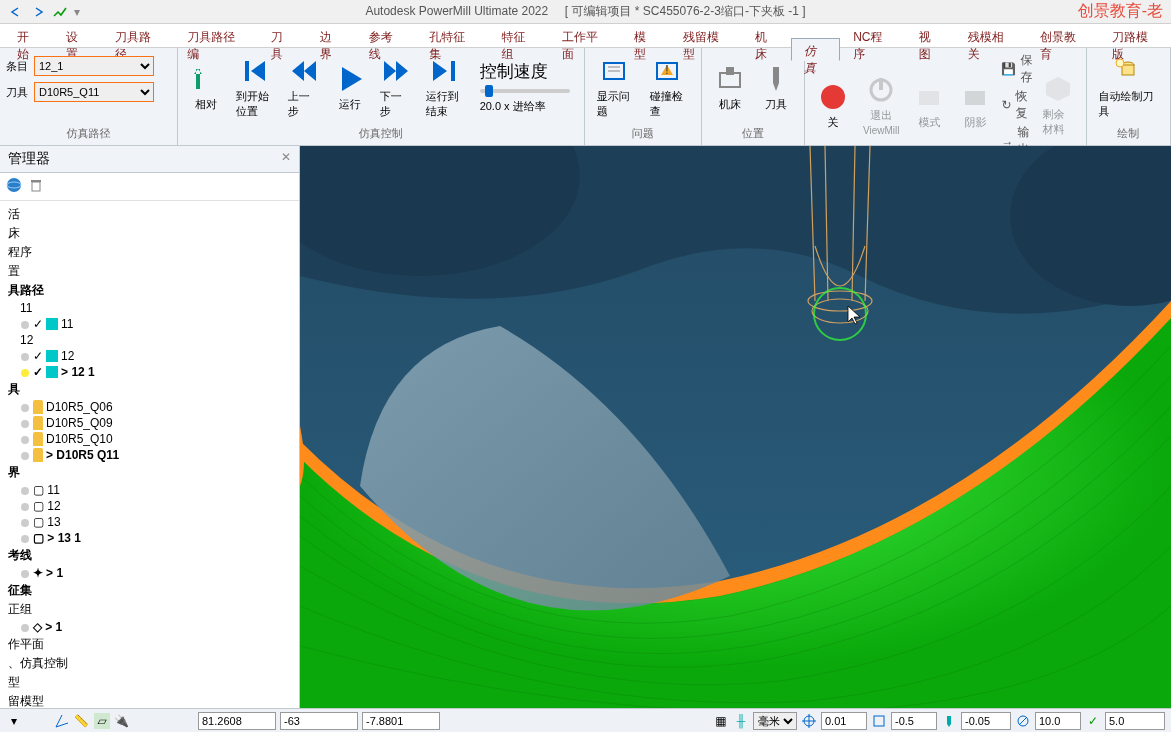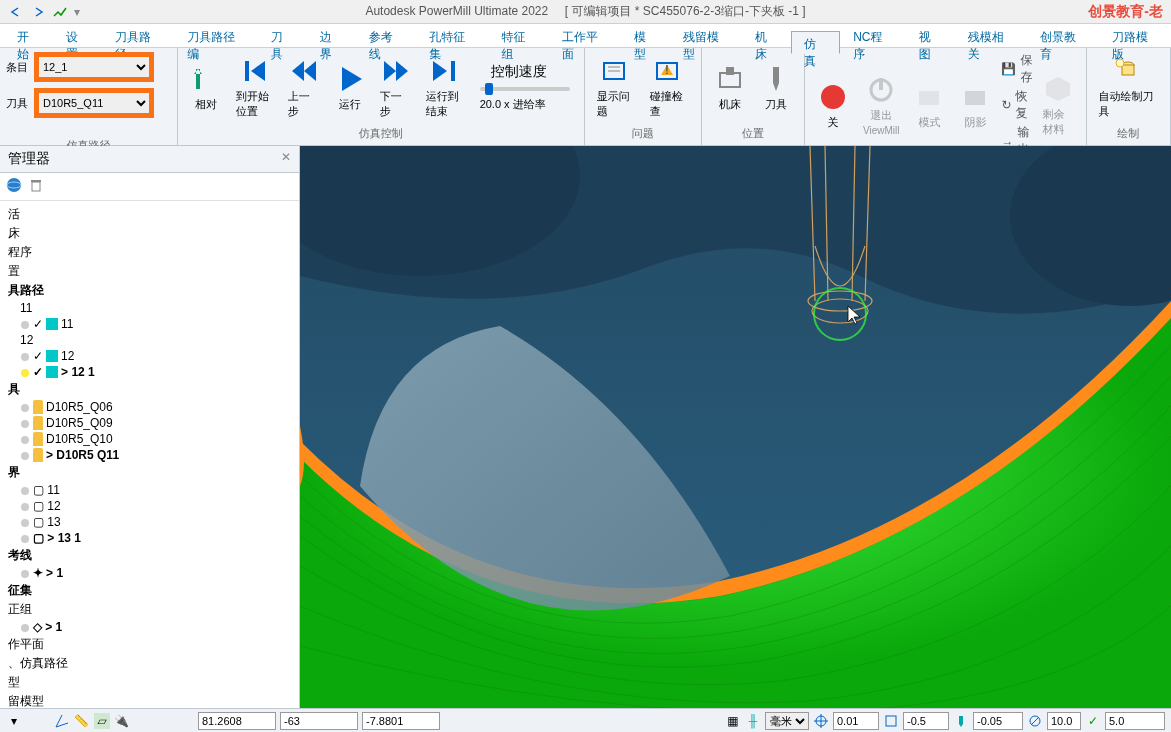--- a/index.html
+++ b/index.html
@@ -8,7 +8,7 @@
 .titlebar { height:24px; background:#f0f0f0; display:flex; align-items:center; justify-content:space-between; border-bottom:1px solid #d0d0d0; padding:0 8px; }
 .titlebar-left { display:flex; align-items:center; gap:6px; }
 .titlebar-center { position:absolute; left:50%; transform:translateX(-50%); color:#555; }
-.titlebar-right { color:#e74c3c; font-weight:bold; font-size:14px;margin-left:12px; }
+.titlebar-right { color:#e74c3c; font-weight:normal; font-size:16px;margin-left:12px; }
 .qat-icon { width:16px; height:16px; display:inline-block; }
 
 .menubar { height:24px; background:#fff; border-bottom:1px solid #d0d0d0; display:flex; padding-left:4px; }

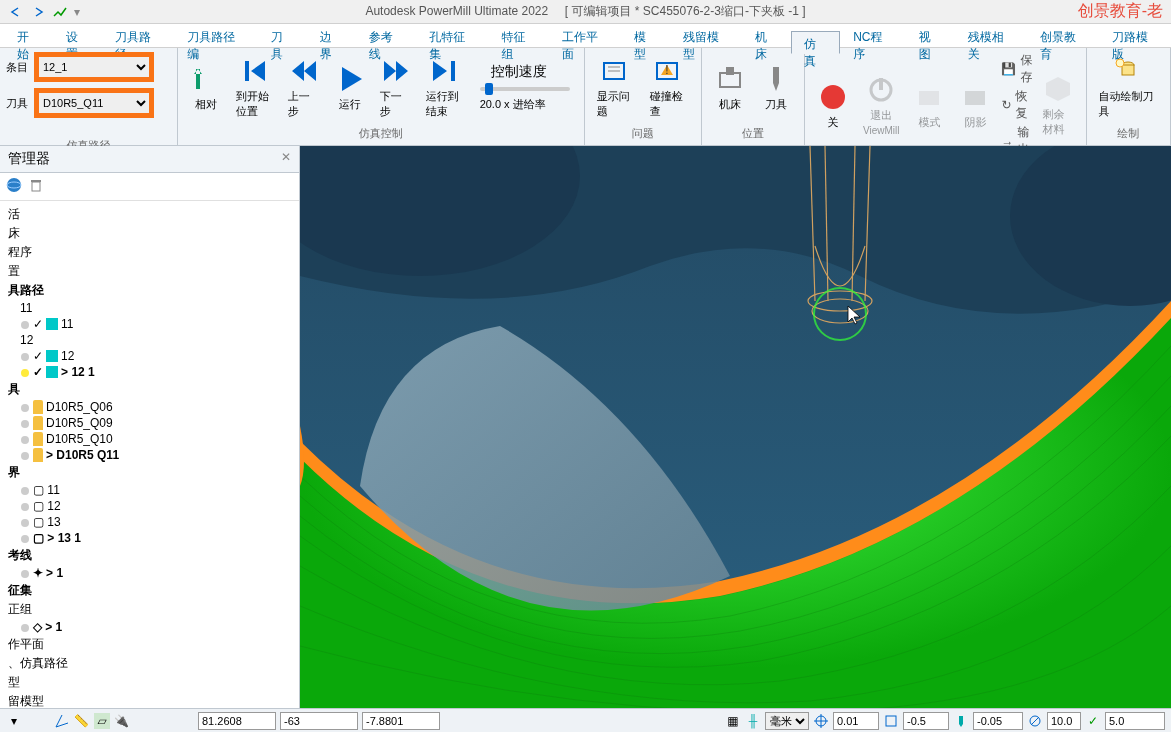--- a/index.html
+++ b/index.html
@@ -12,7 +12,7 @@
 .qat-icon { width:16px; height:16px; display:inline-block; }
 
 .menubar { height:24px; background:#fff; border-bottom:1px solid #d0d0d0; display:flex; padding-left:4px; }
-.menubar .tab { padding:4px 12px; cursor:pointer; color:#0369a1; border:1px solid transparent; }
+.menubar .tab { padding:4px 12px; cursor:pointer; color:#7f1d1d; border:1px solid transparent; }
 .menubar .tab.active { background:#f0f4f8; border:1px solid #9ab; border-bottom:1px solid #f0f4f8; position:relative; top:7px; }
 
 .ribbon { height:98px; background:#f0f4f8; border-bottom:1px solid #c0c8d0; display:flex; }

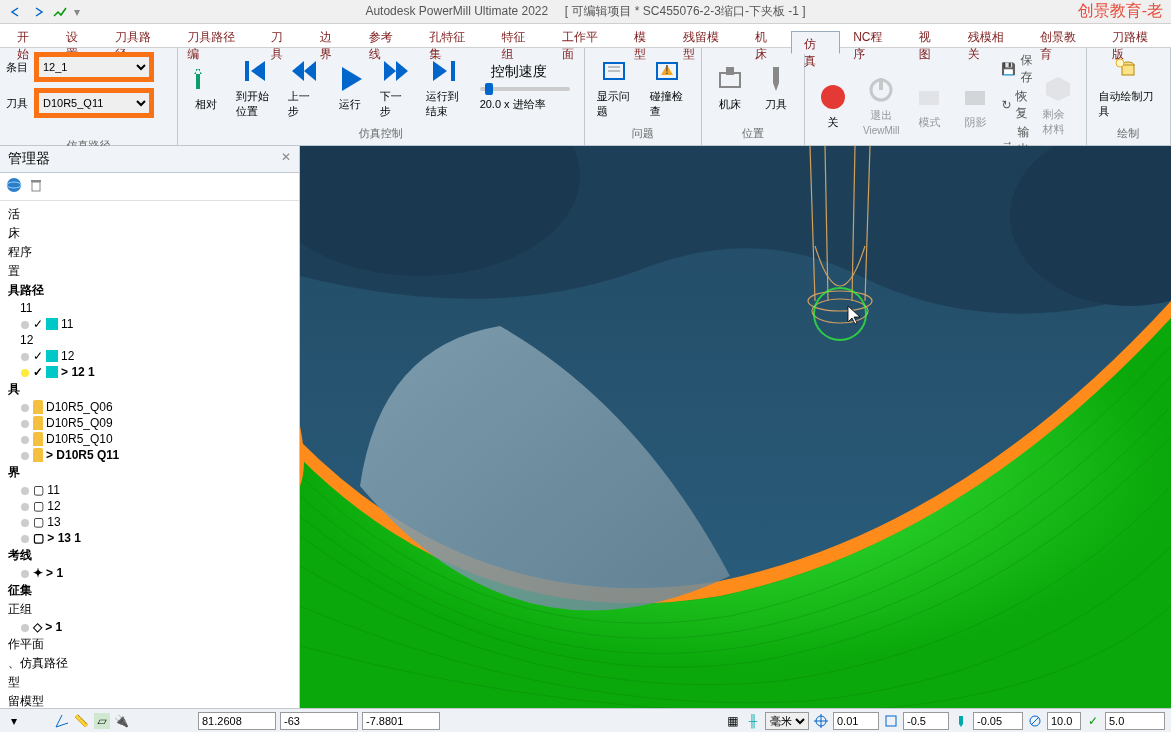--- a/index.html
+++ b/index.html
@@ -13,7 +13,7 @@
 
 .menubar { height:24px; background:#fff; border-bottom:1px solid #d0d0d0; display:flex; padding-left:4px; }
 .menubar .tab { padding:4px 12px; cursor:pointer; color:#7f1d1d; border:1px solid transparent; }
-.menubar .tab.active { background:#f0f4f8; border:1px solid #9ab; border-bottom:1px solid #f0f4f8; position:relative; top:7px; }
+.menubar .tab.active { background:#f0f4f8; border:1px solid #9ab; border-bottom:1px solid #f0f4f8; position:relative; top:14px;font-style:italic; }
 
 .ribbon { height:98px; background:#f0f4f8; border-bottom:1px solid #c0c8d0; display:flex; }
 .ribbon-group { border-right:1px solid #c0c8d0; padding:2px 6px; display:flex; flex-direction:column; justify-content:space-between; }

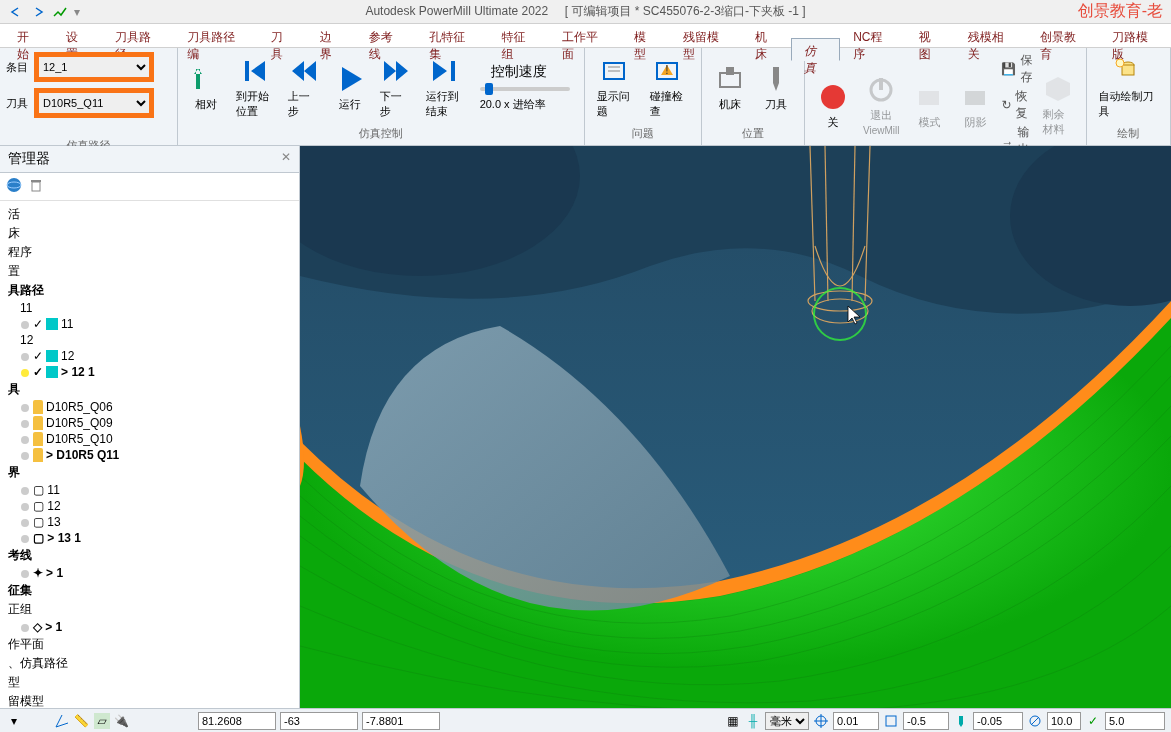--- a/index.html
+++ b/index.html
@@ -28,7 +28,7 @@
 
 .field-row { display:flex; align-items:center; margin:2px 0; }
 .field-row label { width:28px; font-size:11px; }
-.field-row select { width:120px; font-size:11px; border:5px solid #f97316; height:30px; }
+.field-row select { width:120px; font-size:11px; border:1px solid #f97316; height:20px; }
 
 .main { display:flex; height:562px; }
 .tree-panel { width:300px; background:#fff; border-right:1px solid #c0c8d0; display:flex; flex-direction:column; }

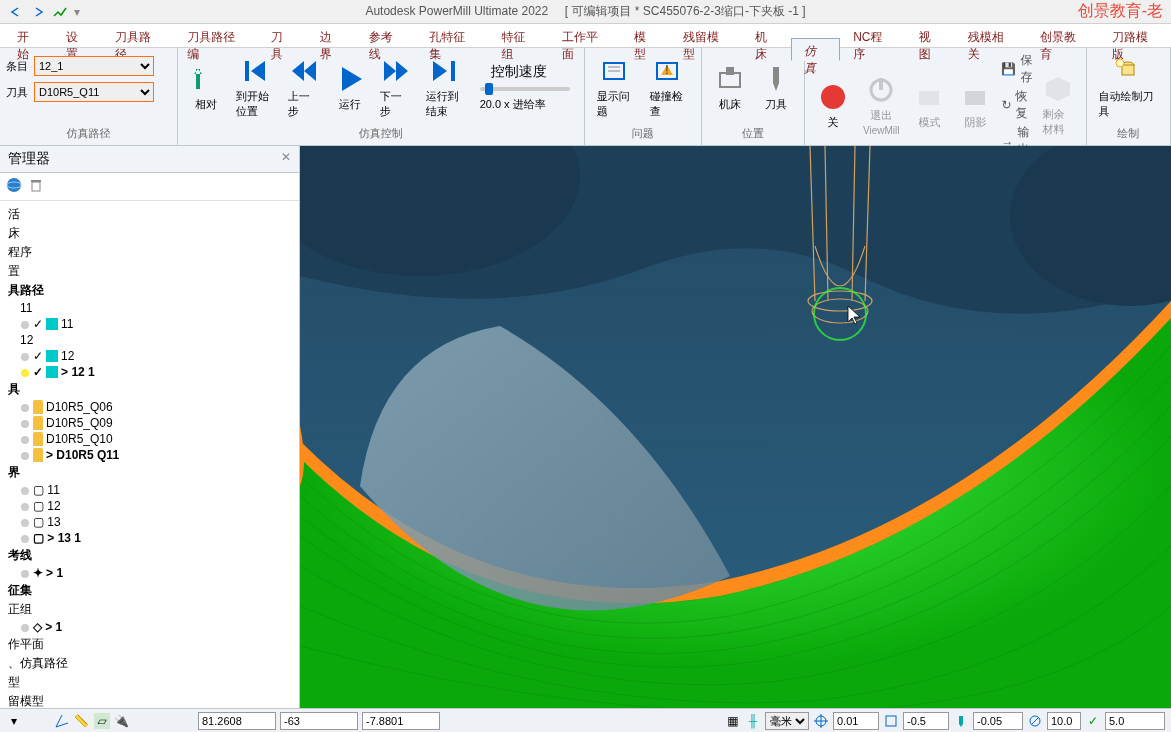--- a/index.html
+++ b/index.html
@@ -163,7 +163,7 @@
           <span class="lbl">运行到结束</span>
         </div>
       <div style="display:flex;flex-direction:column;padding:0 8px;">
-        <span style="font-size:14px;margin-left:11px;">控制速度</span>
+        <span style="font-size:17px;">控制速度</span>
         <div style="width:90px;height:4px;background:#ccc;margin:6px 0;position:relative;border-radius:2px;">
             <div style="position:absolute;left:5px;top:-4px;width:8px;height:12px;background:#06c;border-radius:2px;"></div>
           </div>

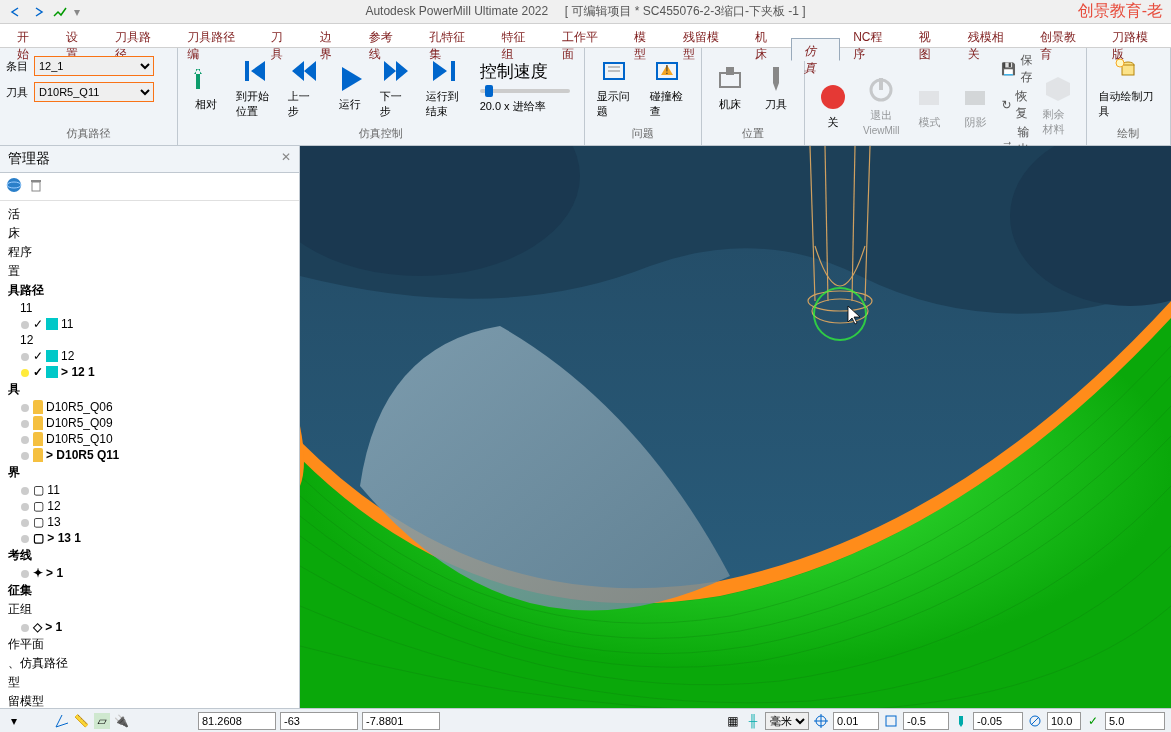--- a/index.html
+++ b/index.html
@@ -437,7 +437,7 @@
           <span>作平面</span>
         </div>
       <div class="tree-item">
-          <span>、仿真路径</span>
+          <span>、仿真控制</span>
         </div>
       <div class="tree-item">
           <span>型</span>

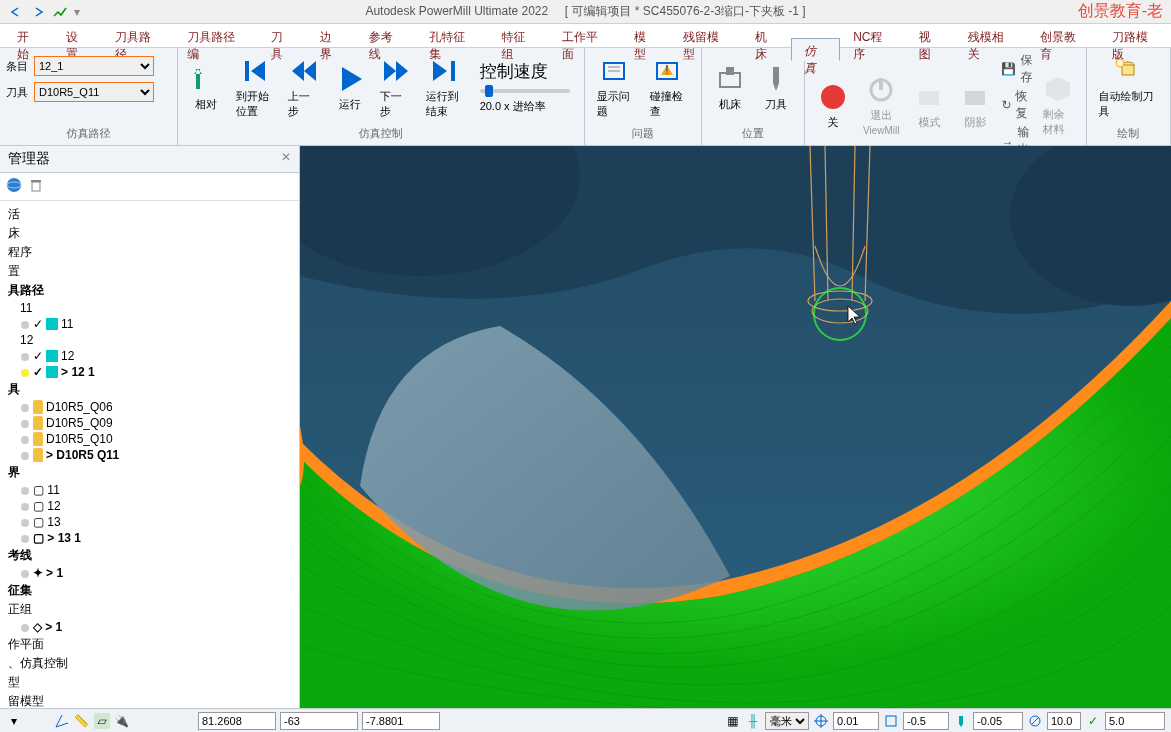--- a/index.html
+++ b/index.html
@@ -553,7 +553,7 @@
         <line x1="3" y1="11" x2="11" y2="3" stroke="#06c"></line>
       </svg>
     </span>
-  <input class="status-input" style="width: 34px;" value="10.0">
+  <input class="status-input" style="width: 46px;" value="10.0">
   <span class="status-icn" style="color:#090;">✓</span>
   <input class="status-input" style="width: 60px;" value="5.0">
 </div>

